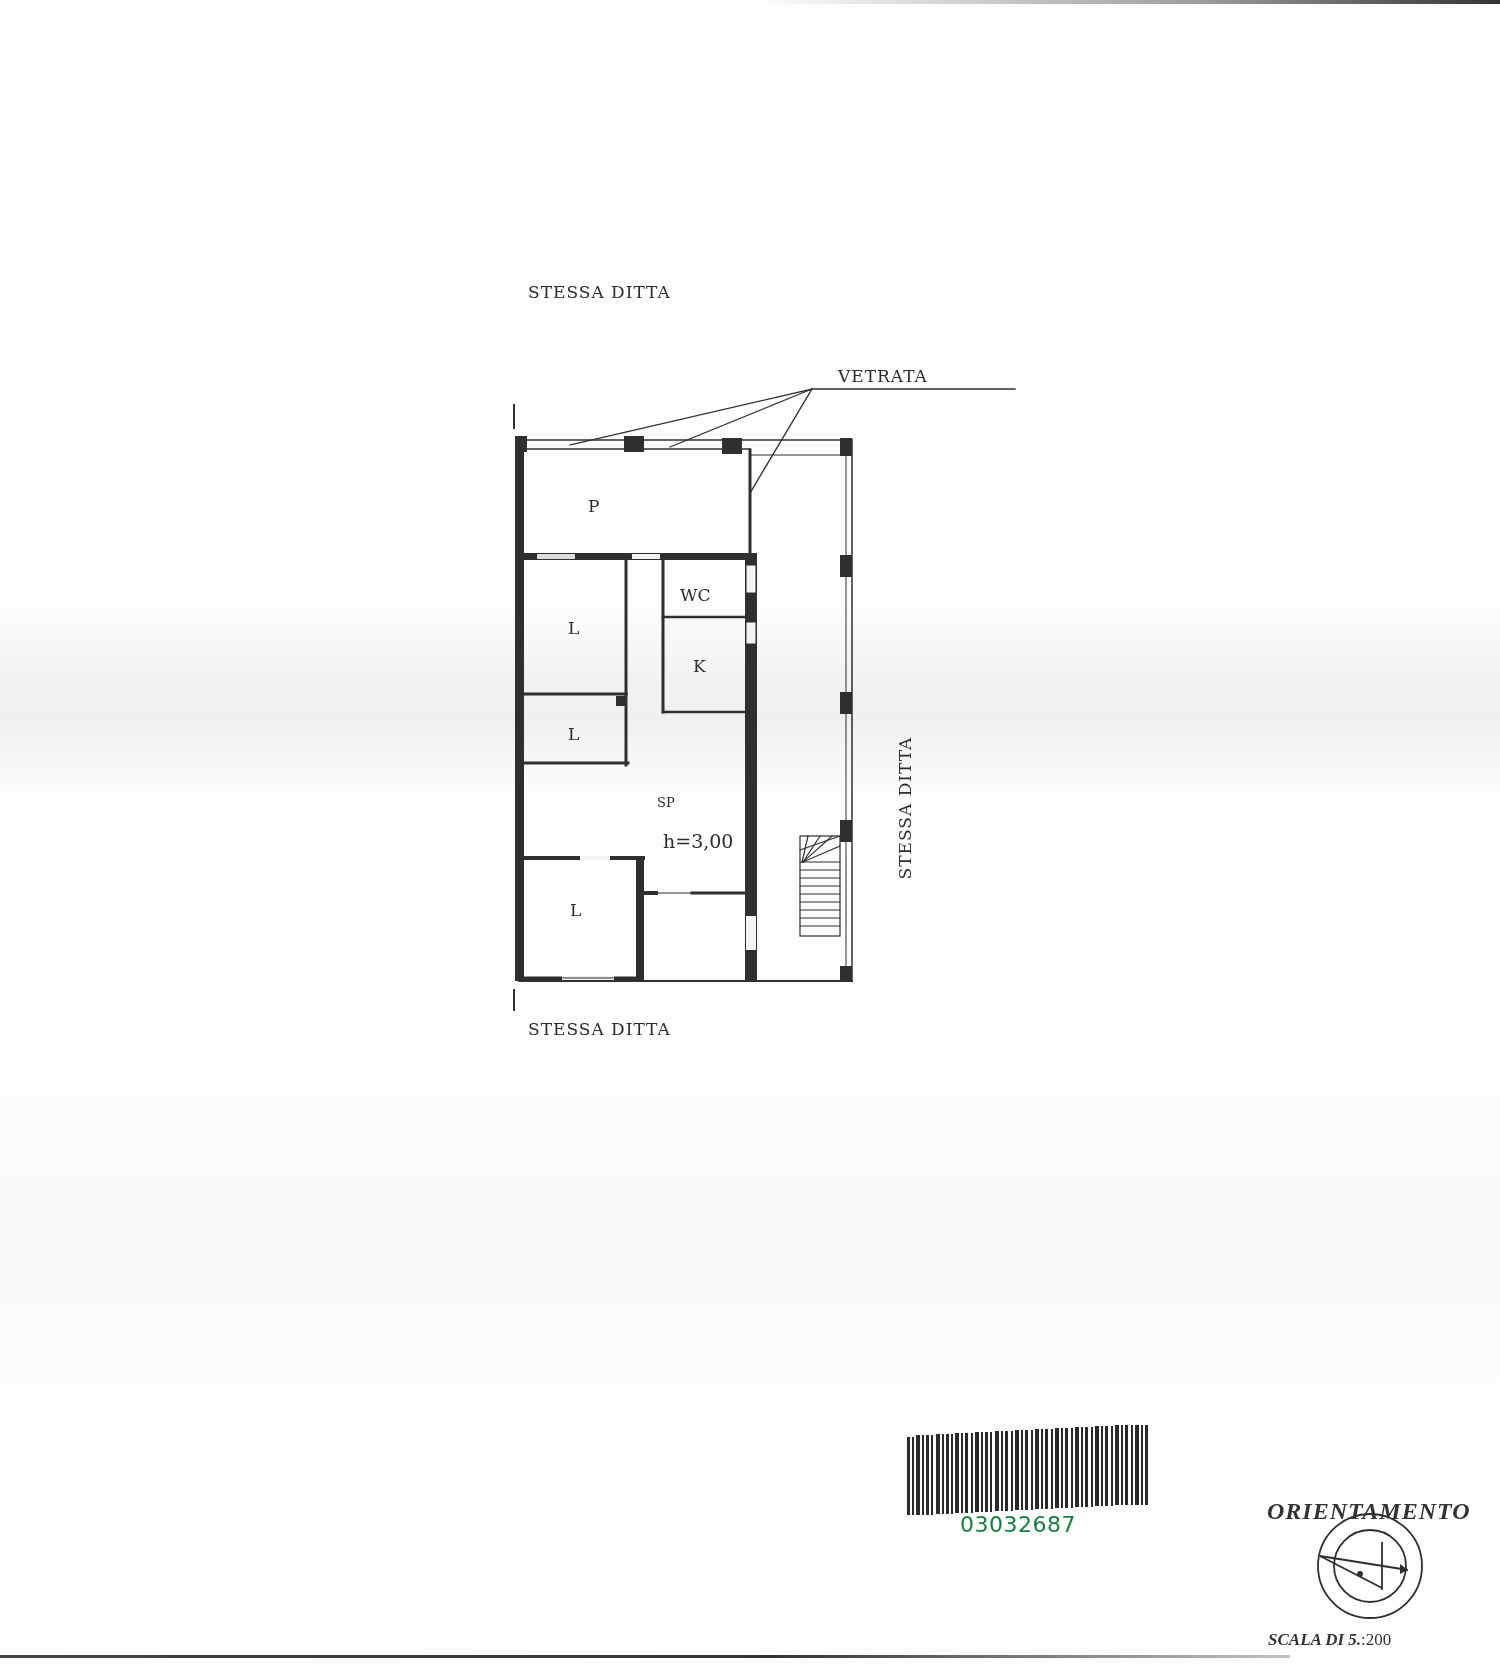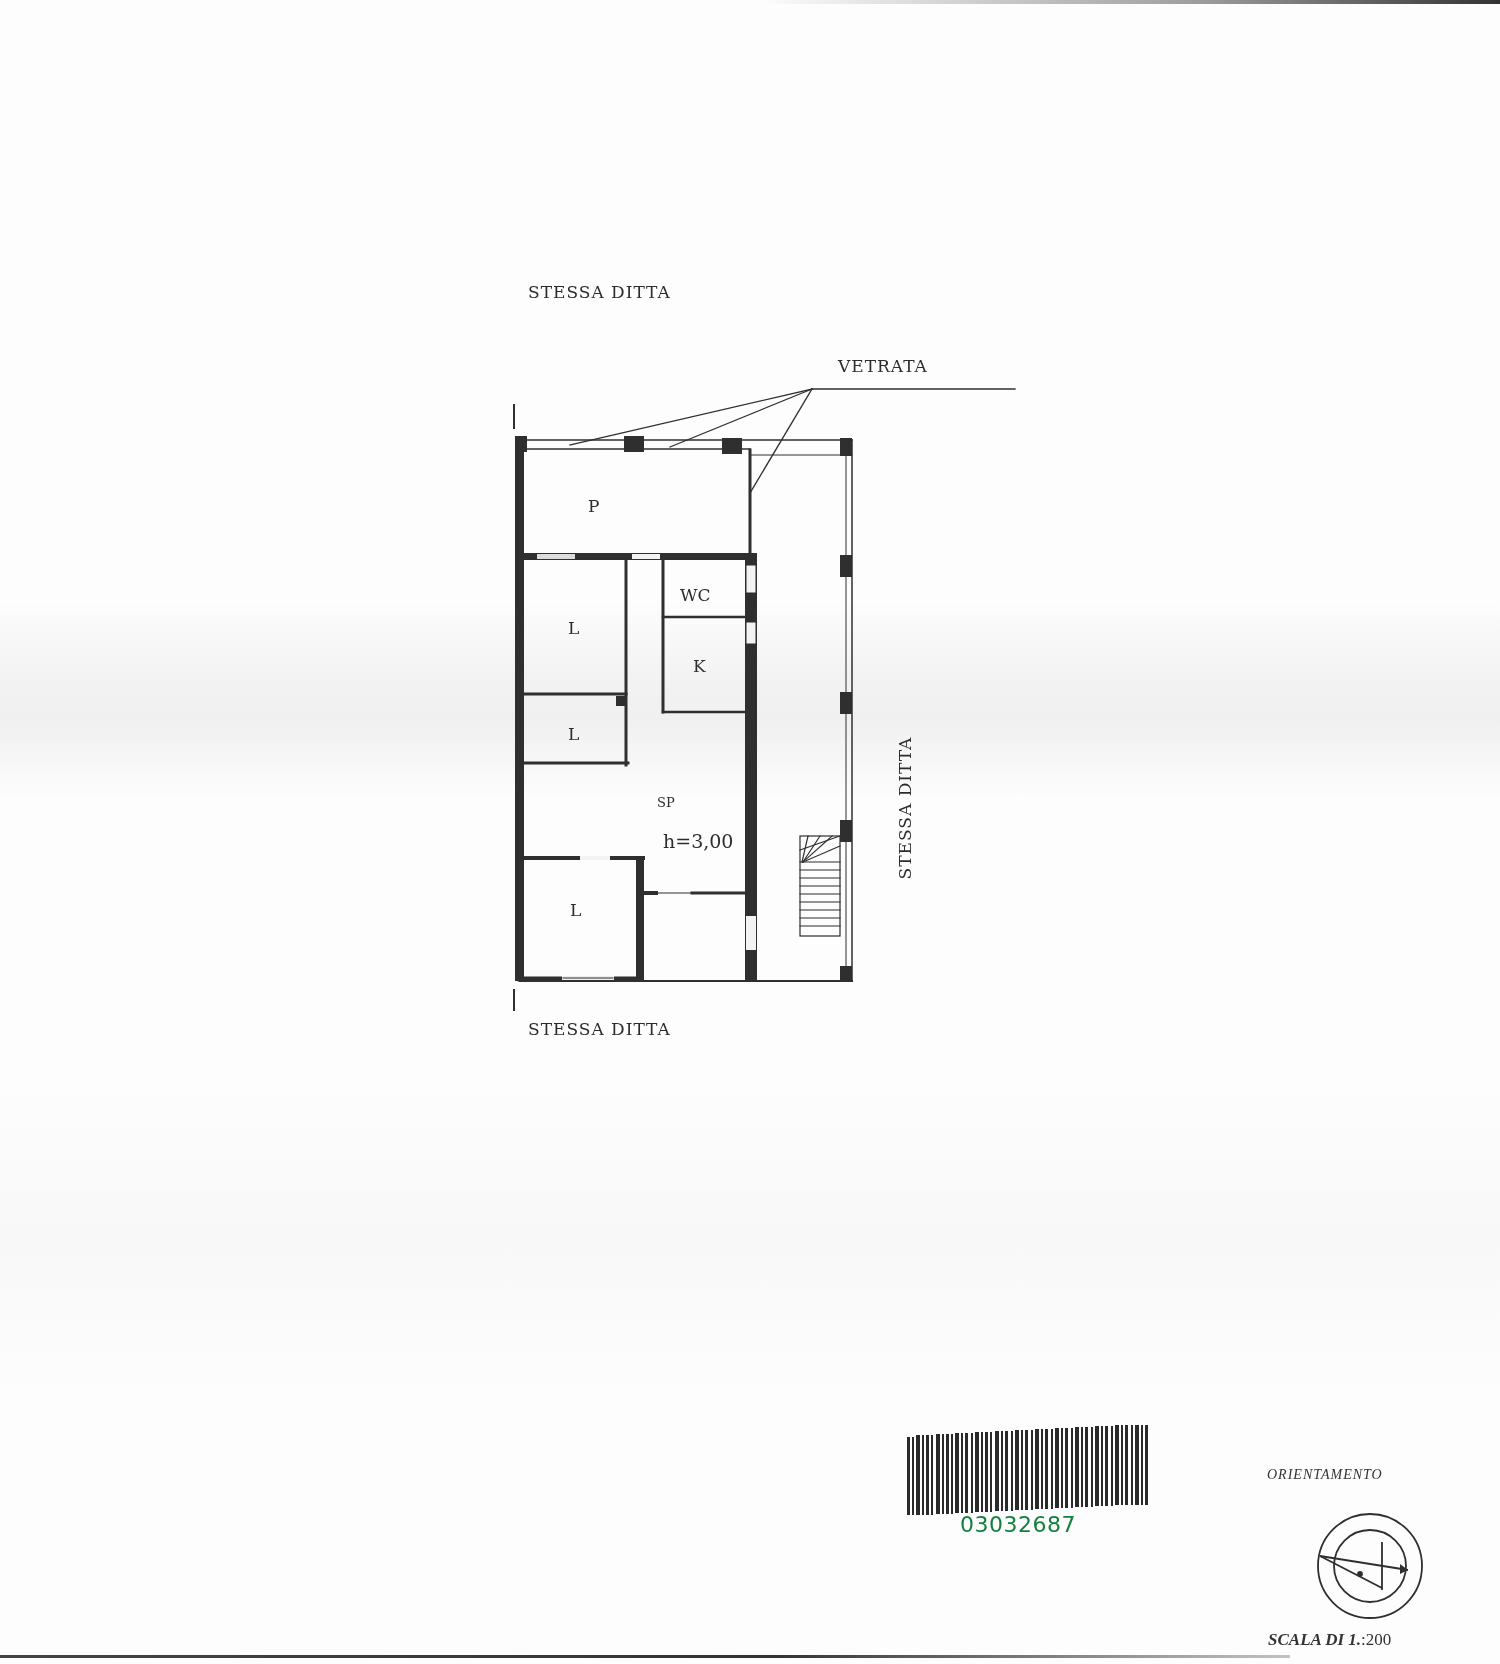--- a/index.html
+++ b/index.html
@@ -63,7 +63,7 @@
       width: 180px;
       text-align: center;
     }
-    .label-vetrata { left: 838px; top: 356px; font-size: 17px; }
+    .label-vetrata { left: 838px; top: 366px; font-size: 17px; }
     .room-label {
       position: absolute;
       font-family: "DejaVu Serif", serif;

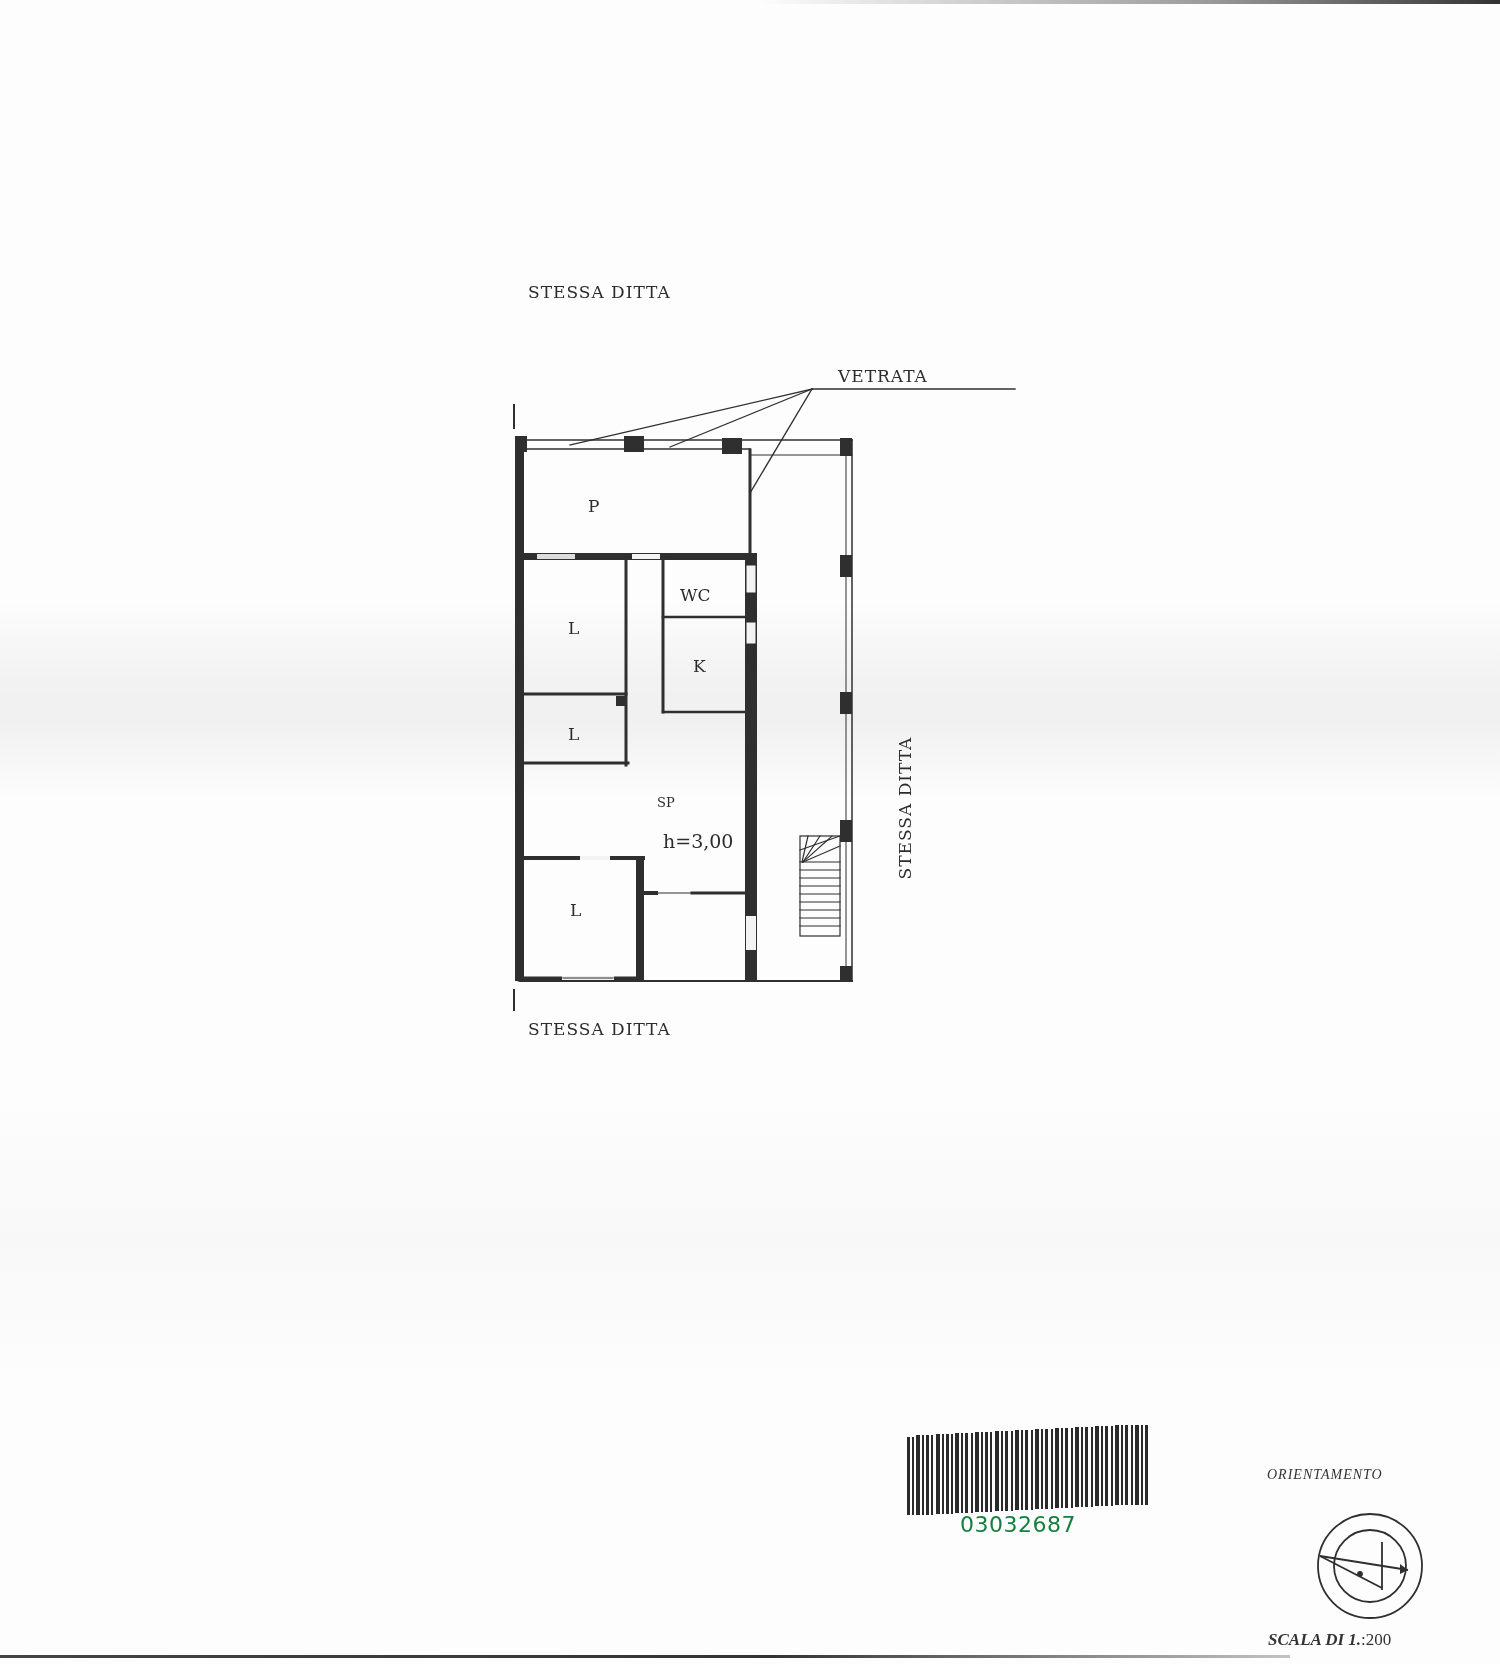--- a/index.html
+++ b/index.html
@@ -90,11 +90,11 @@
     .orient-title {
       position: absolute;
       left: 1267px;
-      top: 1467px;
+      top: 1498px;
       font-family: "Liberation Serif", serif;
       font-style: italic;
-      font-weight: normal;
-      font-size: 14px;
+      font-weight: bold;
+      font-size: 24px;
       color: #333;
       letter-spacing: 1px;
     }

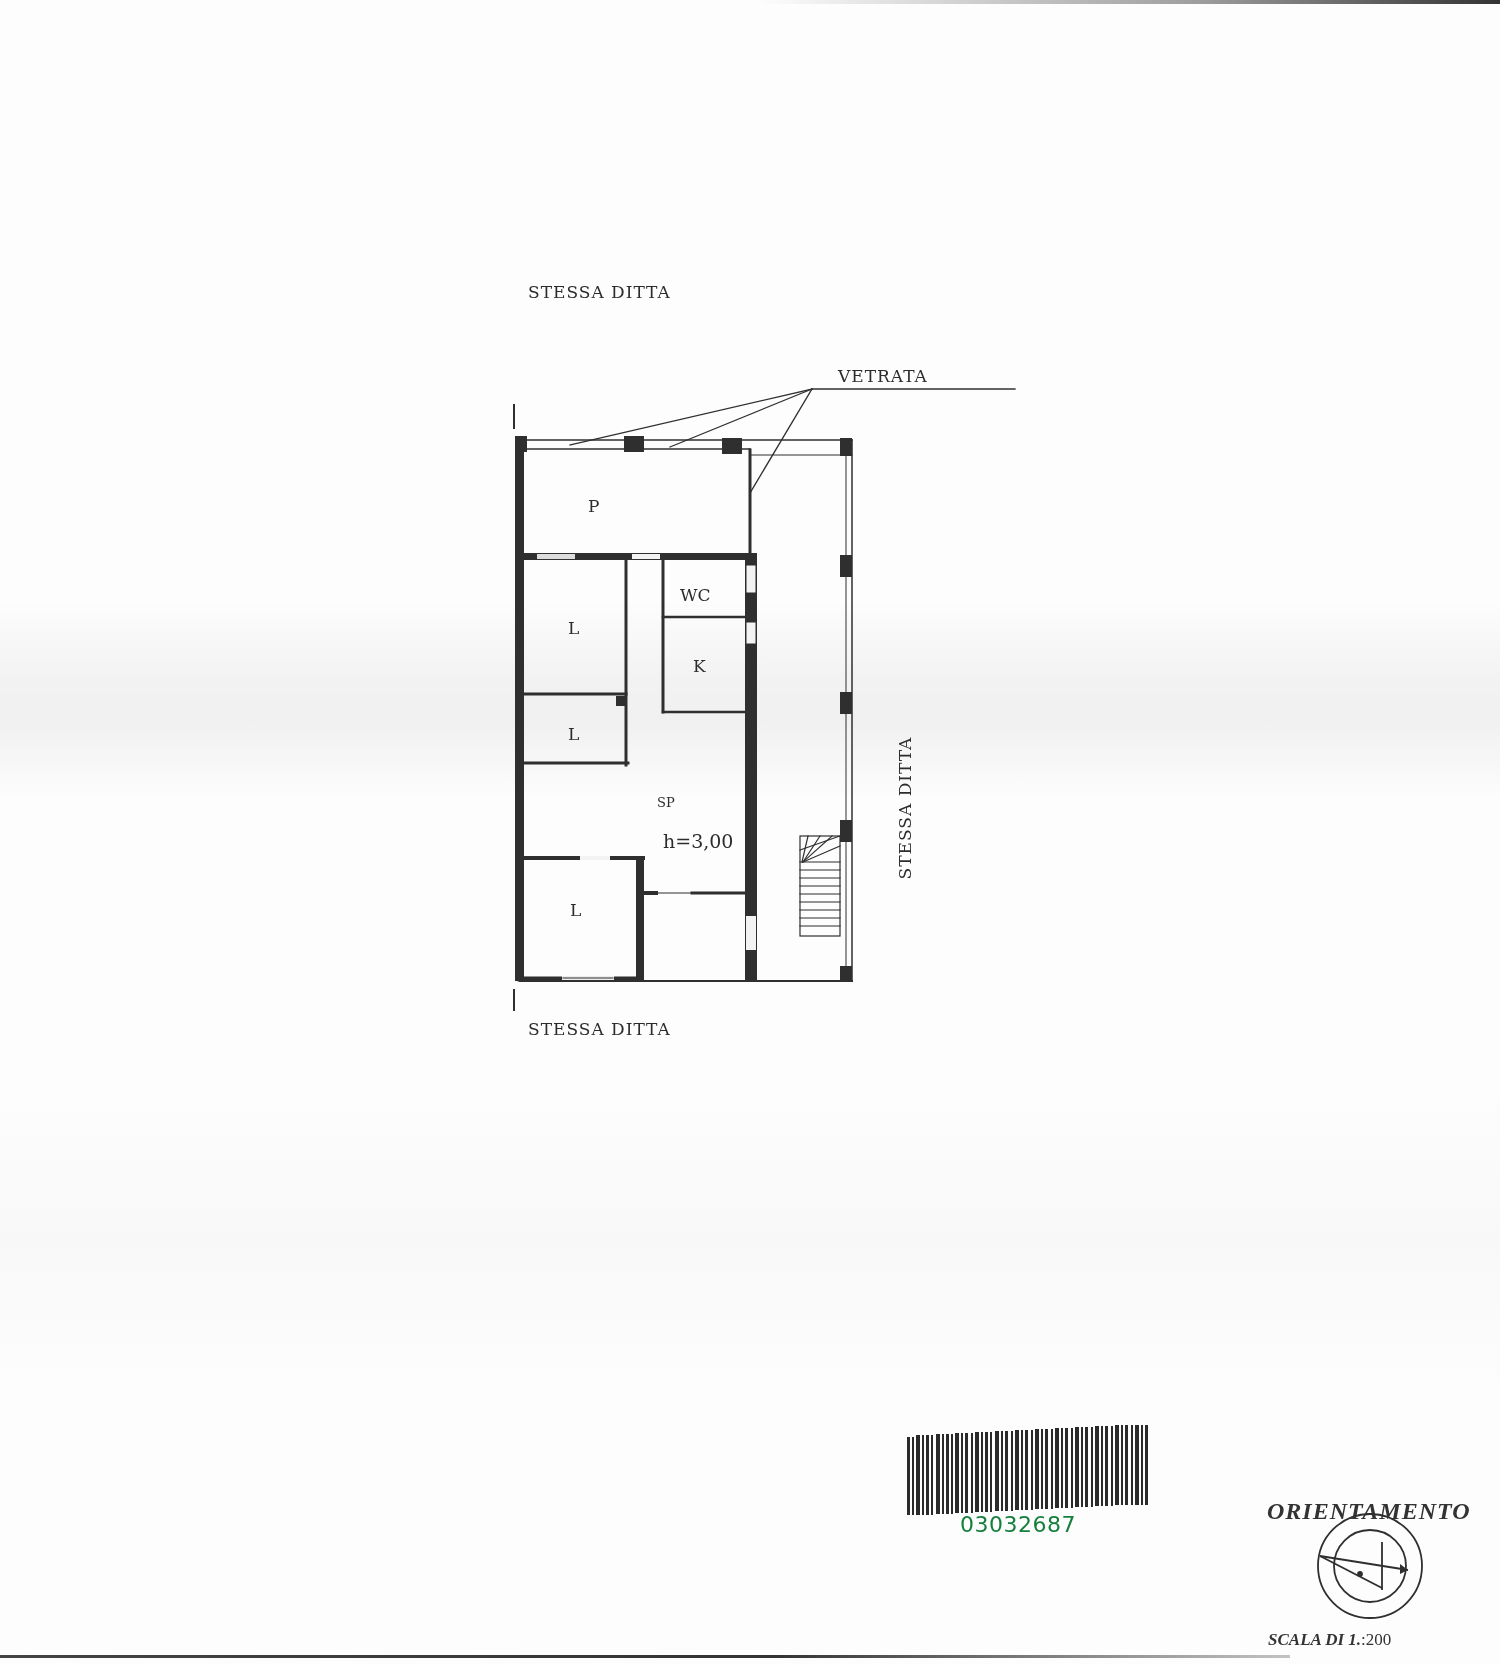--- a/index.html
+++ b/index.html
@@ -304,7 +304,7 @@
   </g>
 </svg>
 <div class="scale-label">
-  <span>SCALA DI 1.</span><span class="scale-value">:200</span>
+  <span>SCALA DI 5.</span><span class="scale-value">:200</span>
 </div>
 
 </body></html>

